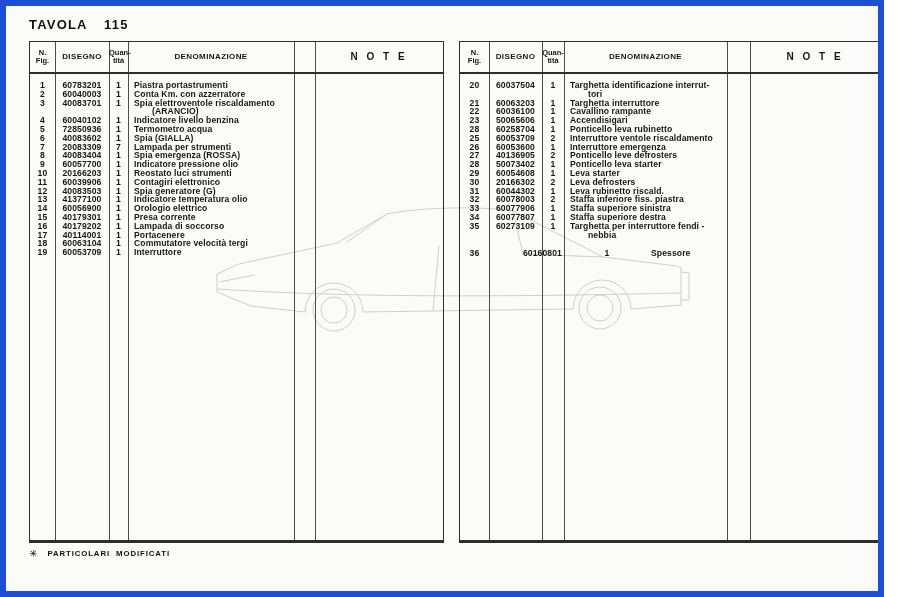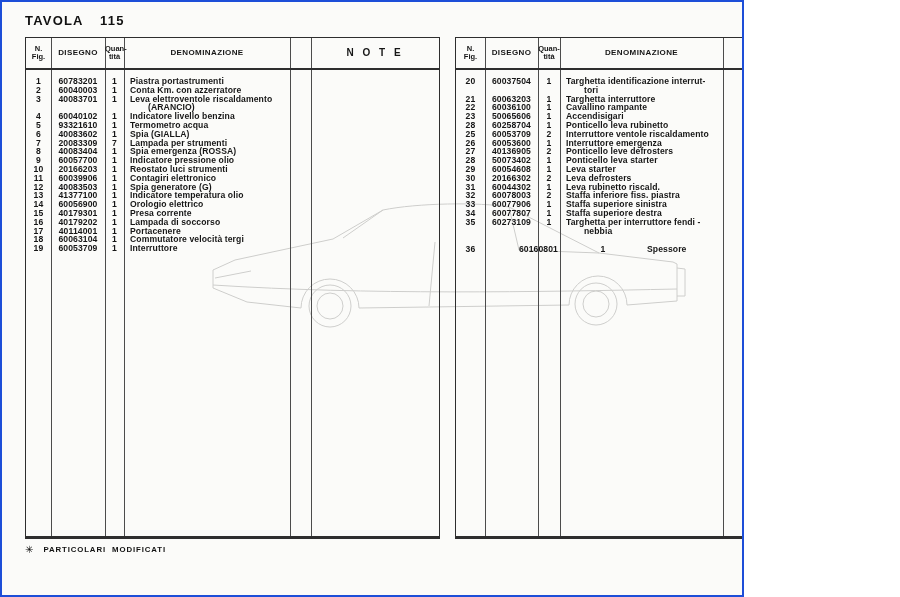--- a/index.html
+++ b/index.html
@@ -4,8 +4,8 @@
 <style>
   html,body{margin:0;padding:0;background:#ffffff;}
   .page{
-    position:relative;width:744px;height:597px;box-sizing:border-box;
-    background:#fbfbf9;border:2px solid #1d4ed8;overflow:hidden;
+    position:relative;width:884px;height:597px;box-sizing:border-box;
+    background:#fbfbf9;border:6px solid #1d4ed8;overflow:hidden;
     font-family:"Liberation Sans","DejaVu Sans",sans-serif;color:#161616;
   }
   .title{

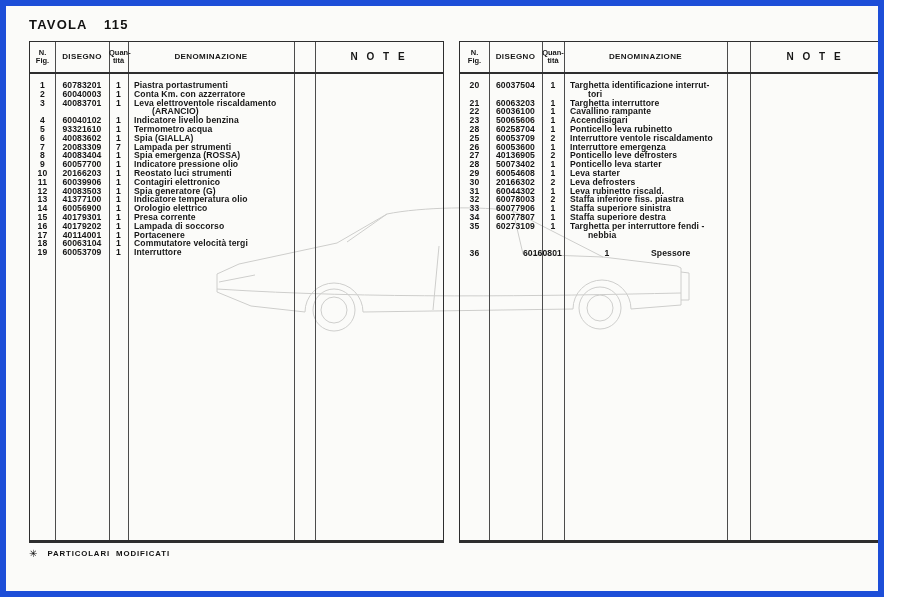--- a/index.html
+++ b/index.html
@@ -119,7 +119,7 @@
           <div class="c c-dis">40083701</div>
           <div class="c c-qty">1</div>
           <div class="c c-name">
-            <div class="nline">Leva elettroventole riscaldamento</div>
+            <div class="nline">Spia elettroventole riscaldamento</div>
             <div class="nline n2">(ARANCIO)</div>
           </div>
           <div class="c c-mark"></div>

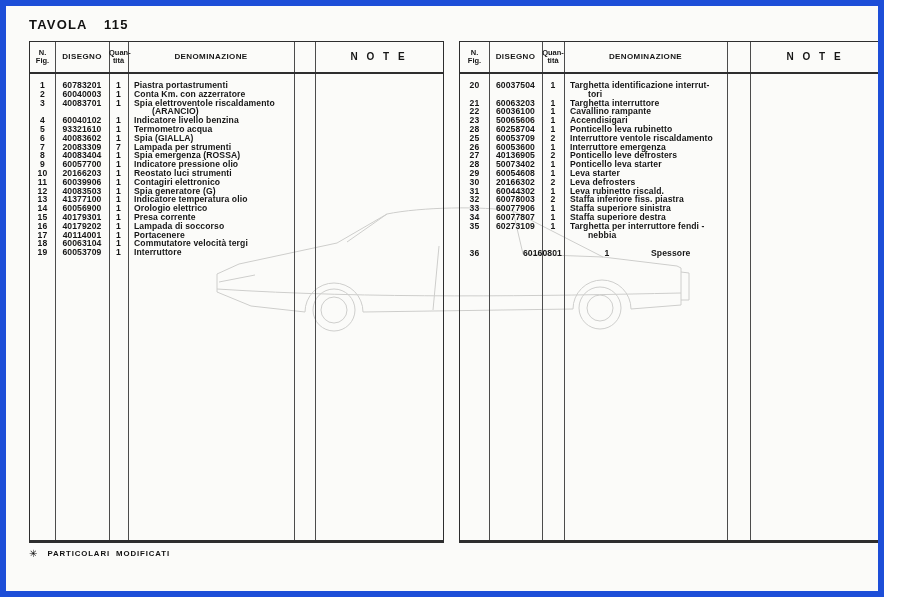--- a/index.html
+++ b/index.html
@@ -137,7 +137,7 @@
         </div>
         <div class="row">
           <div class="c c-fig">5</div>
-          <div class="c c-dis">93321610</div>
+          <div class="c c-dis">72850936</div>
           <div class="c c-qty">1</div>
           <div class="c c-name">
             <div class="nline">Termometro acqua</div>

